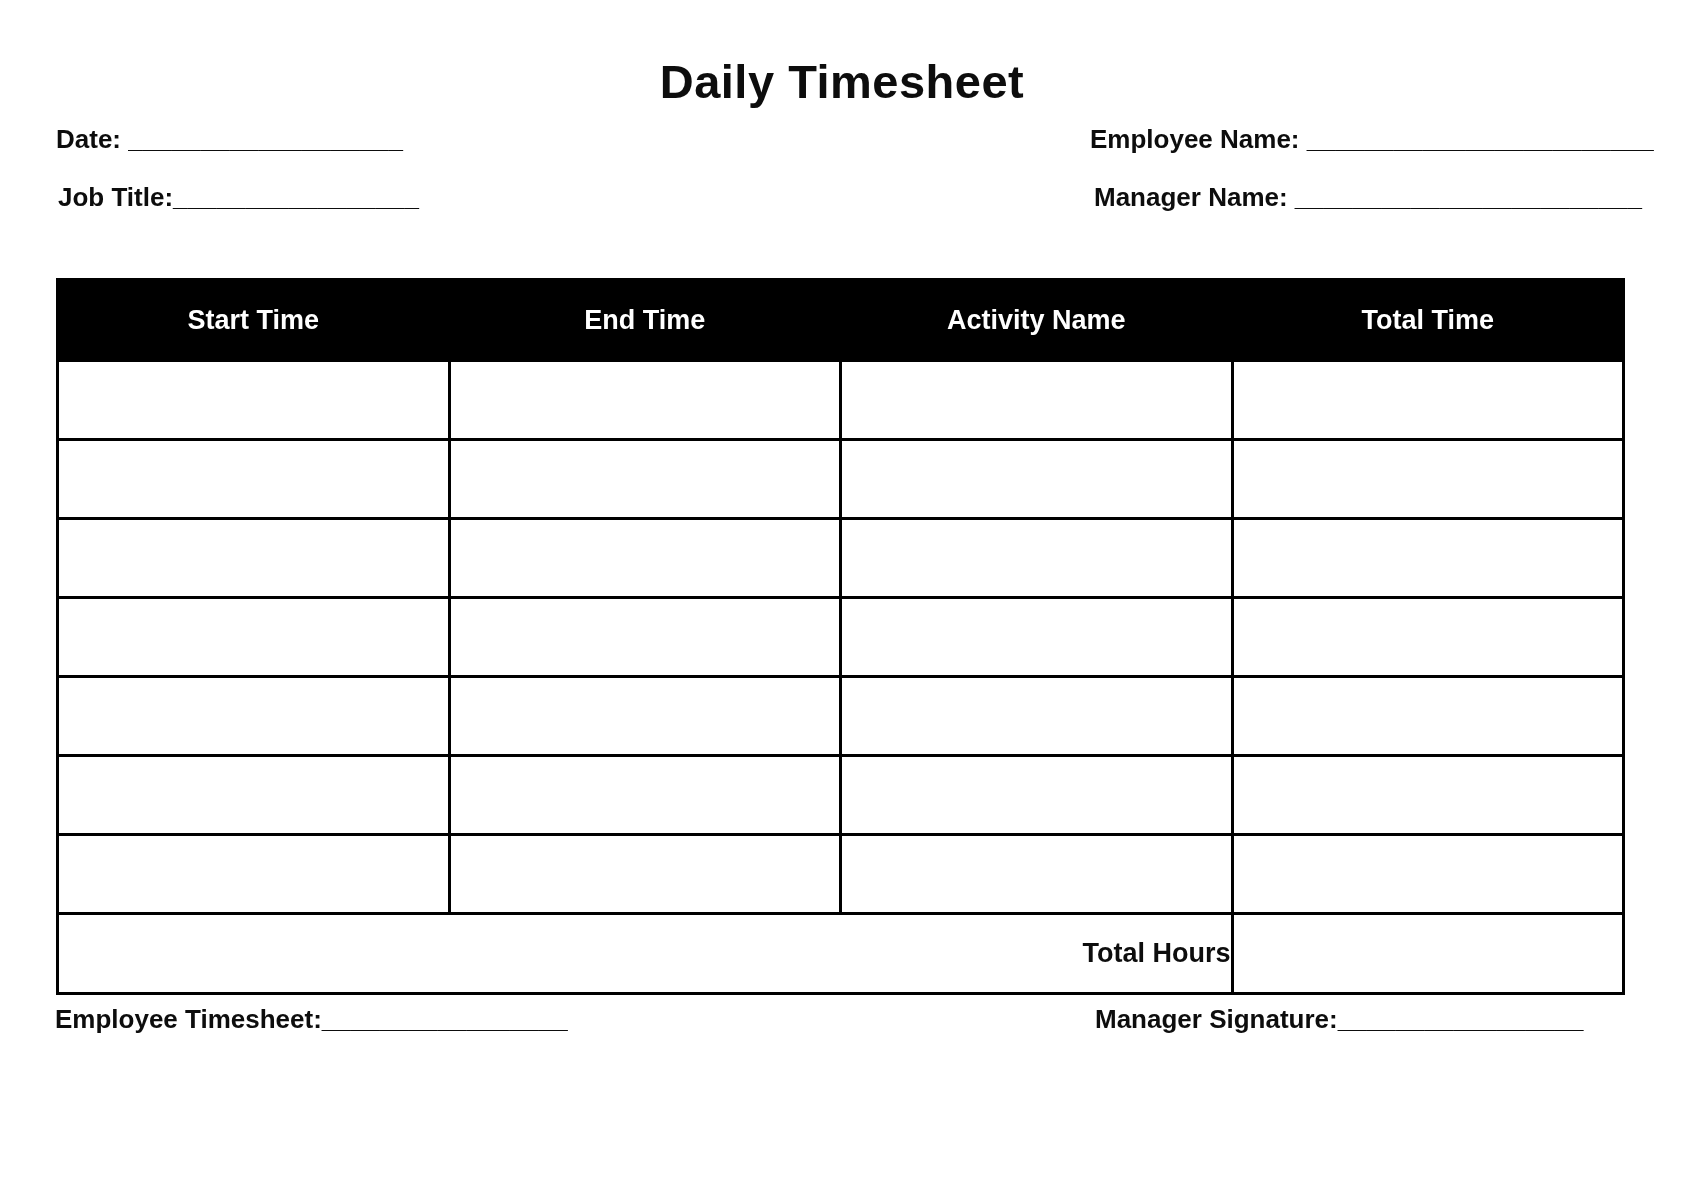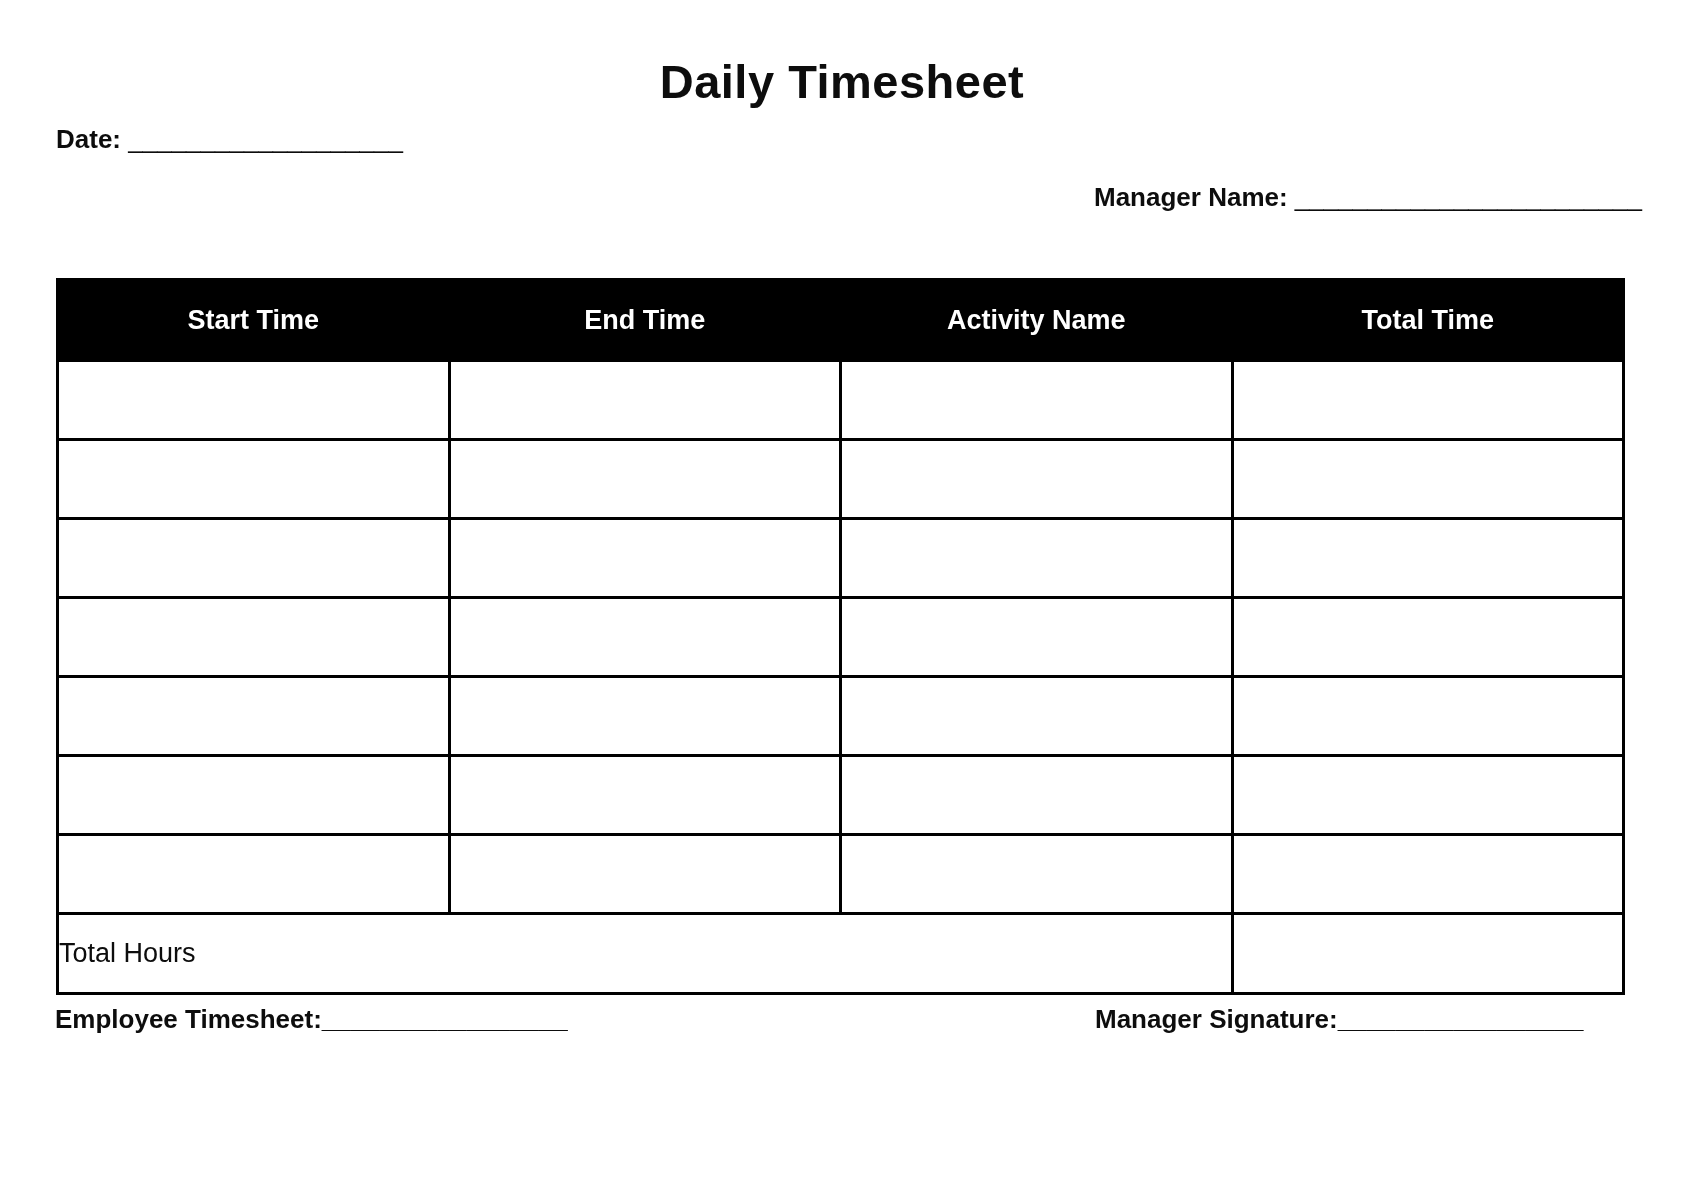--- a/index.html
+++ b/index.html
@@ -40,7 +40,7 @@
     white-space:nowrap;
     color:var(--text);
   }
-  .field .line{ font-weight:400; }
+  .field .line{ font-weight:700; }
   .field-date{ left:56px; top:124px; }
   .field-employee{ left:1090px; top:124px; }
   .field-job{ left:58px; top:182px; }

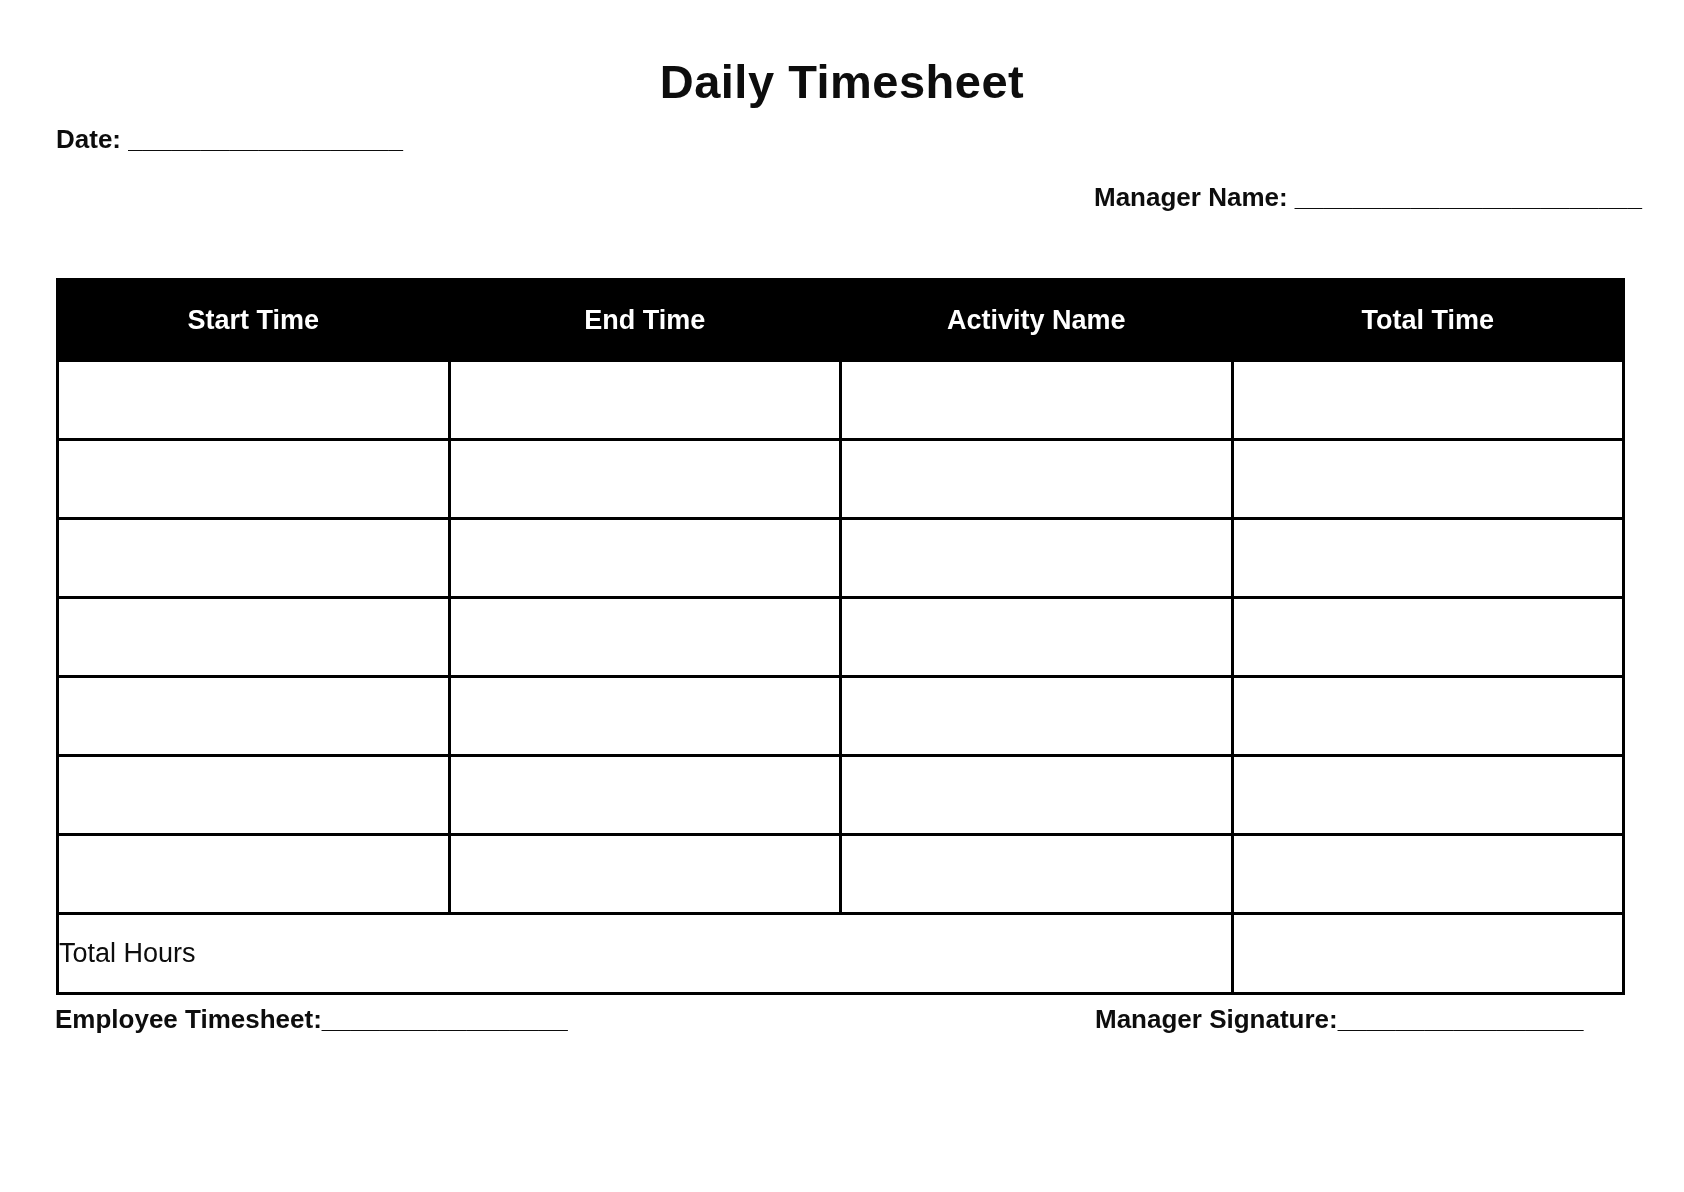--- a/index.html
+++ b/index.html
@@ -103,6 +103,9 @@
     <span>Date: </span><span class="line">___________________</span>
   </div>
 
+  <div class="field field-employee">
+    <span>Employee Name: </span><span class="line">________________________</span>
+  </div>
 
 
   <div class="field field-manager">

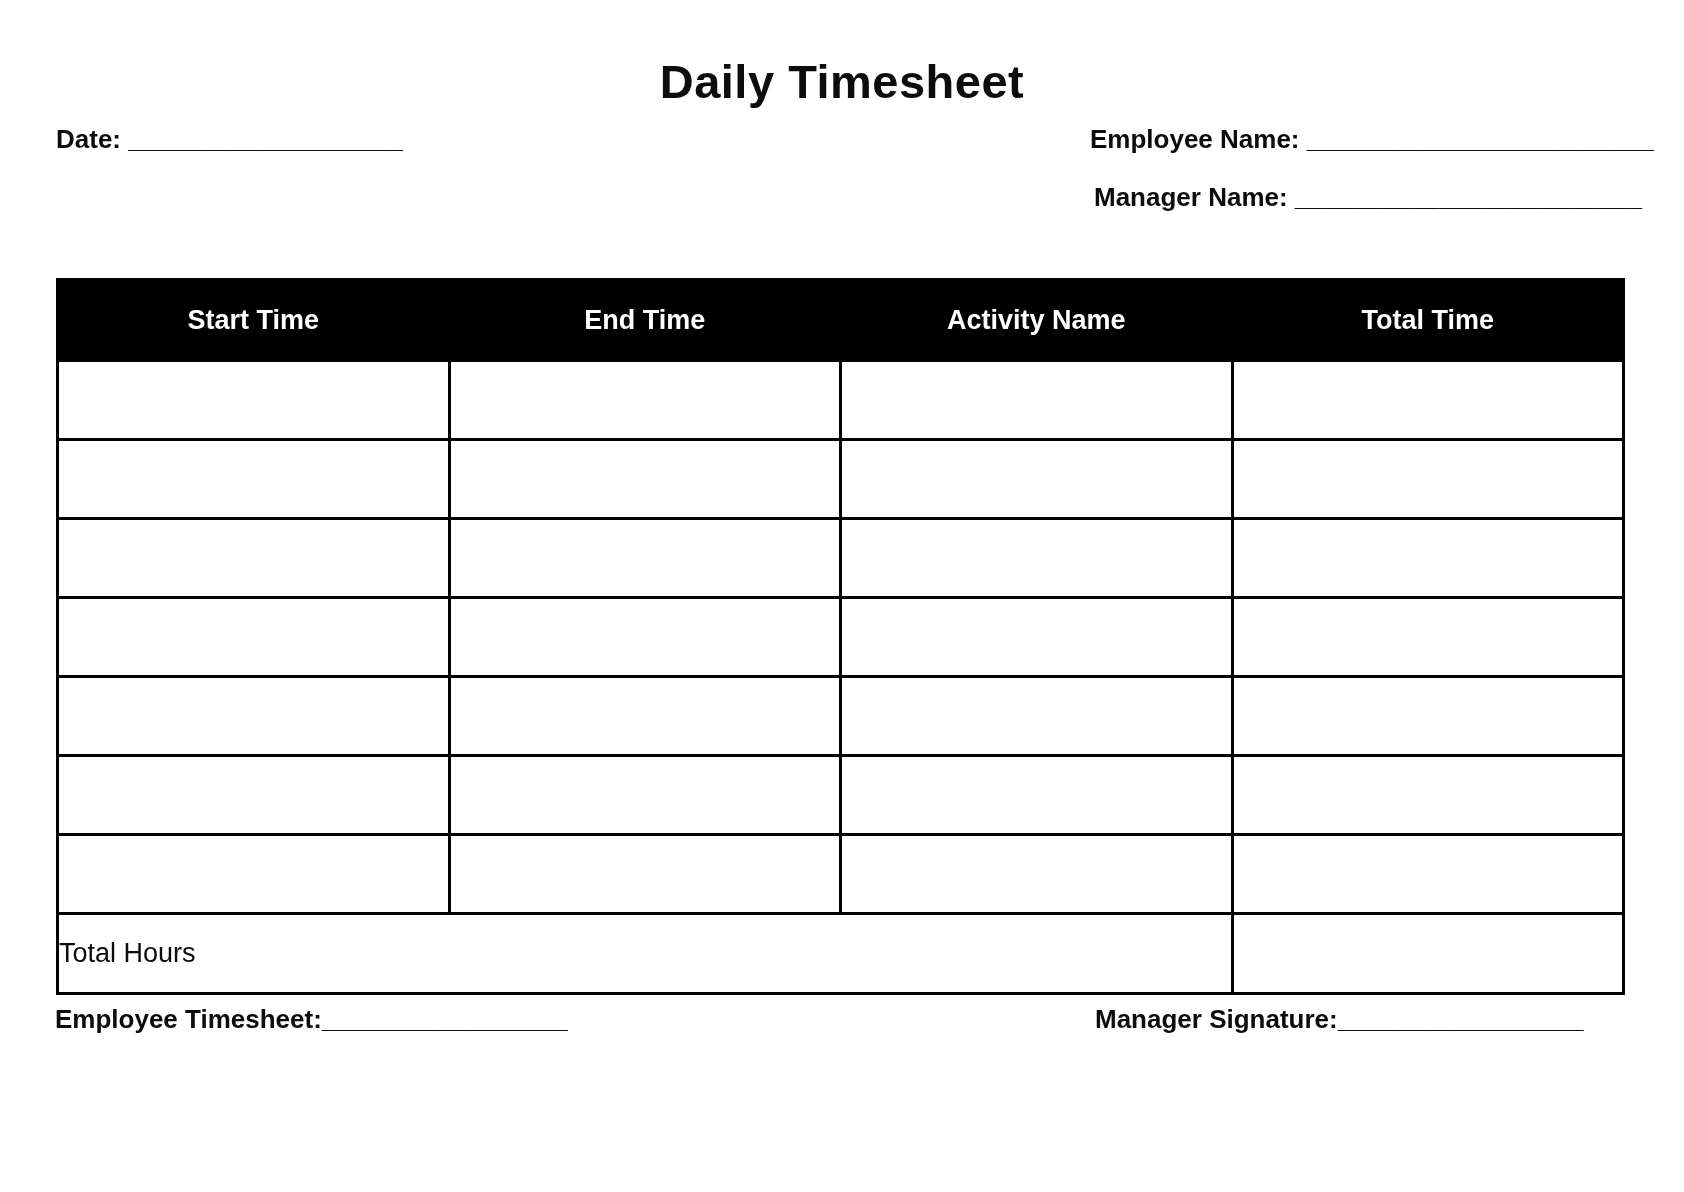--- a/index.html
+++ b/index.html
@@ -107,6 +107,9 @@
     <span>Employee Name: </span><span class="line">________________________</span>
   </div>
 
+  <div class="field field-job">
+    <span>Job Title:</span><span class="line">_________________</span>
+  </div>
 
   <div class="field field-manager">
     <span>Manager Name: </span><span class="line">________________________</span>

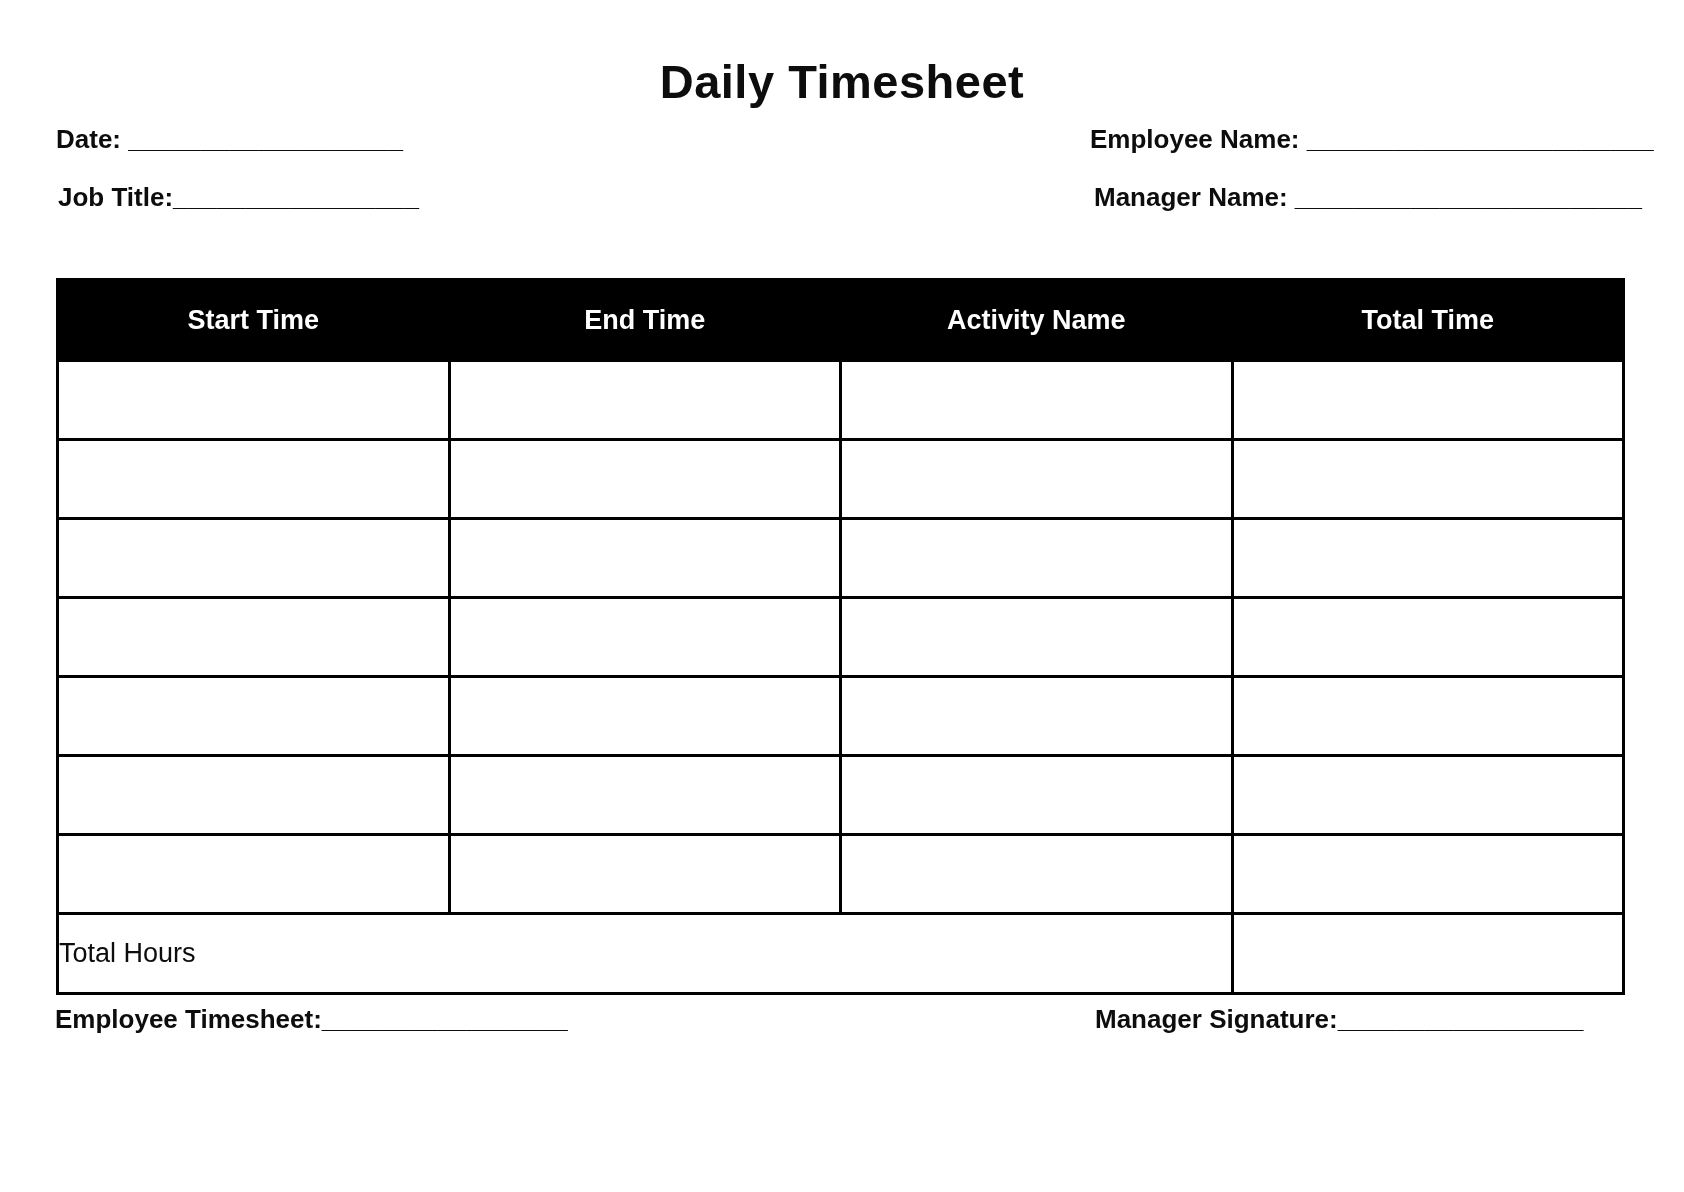--- a/index.html
+++ b/index.html
@@ -75,10 +75,10 @@
     height:80px;
   }
   table.sheet td.total-label{
-    text-align:left;
+    text-align:right;
     vertical-align:middle;
     font-size:27px;
-    font-weight:400;
+    font-weight:700;
     color:var(--text);
   }
   .signature{

